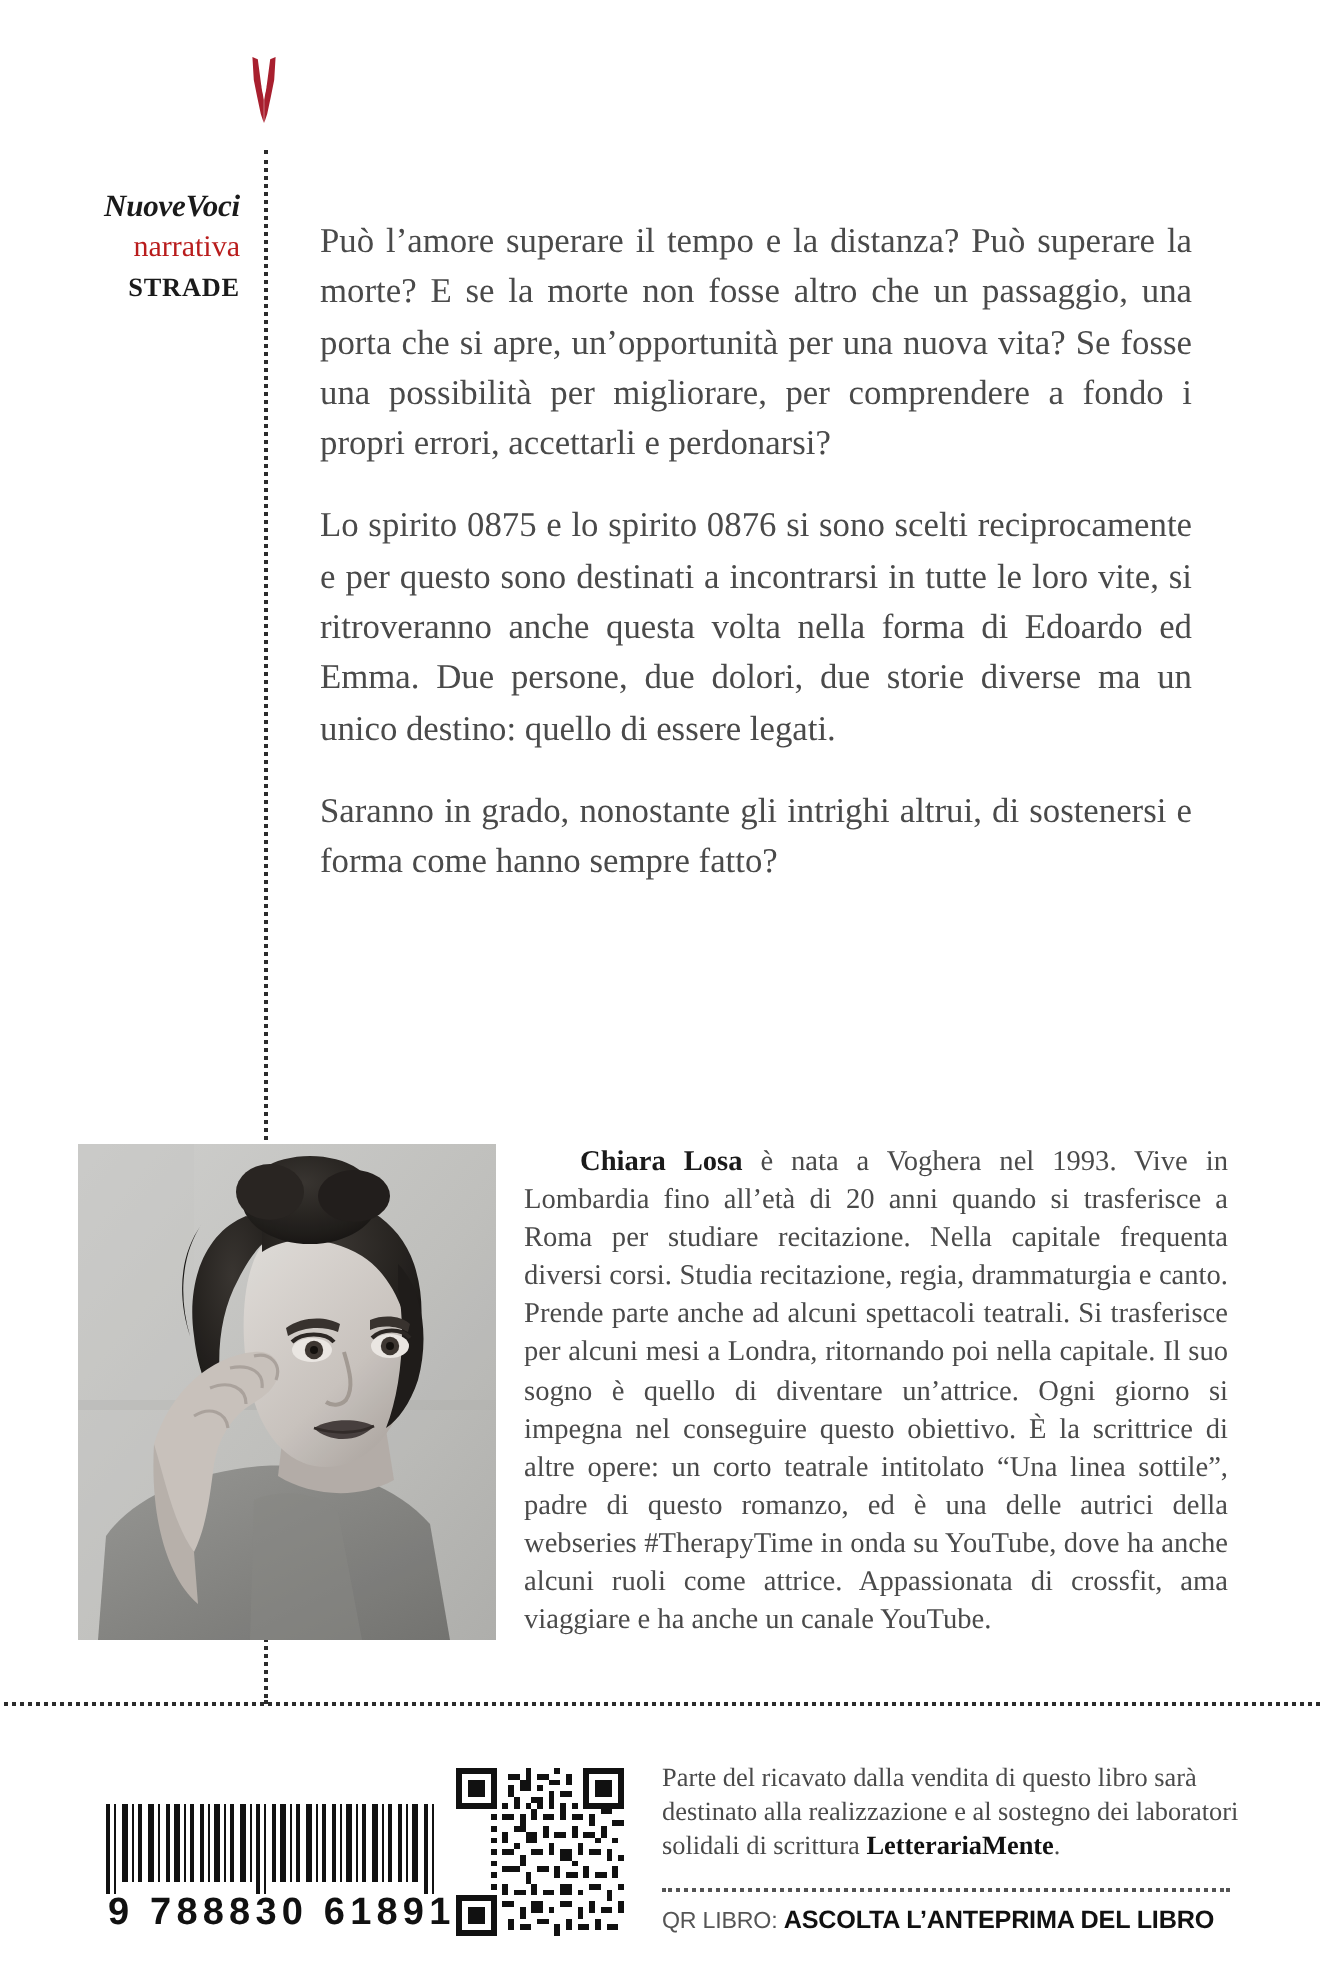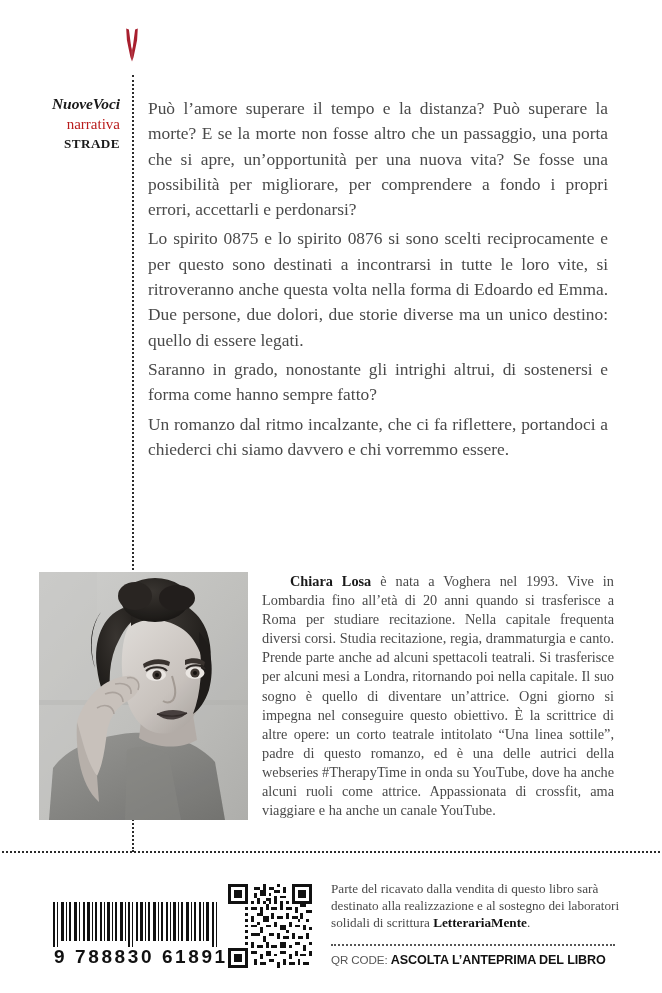--- a/index.html
+++ b/index.html
@@ -93,7 +93,7 @@
     text-justify: inter-word;
     hyphens: manual;
   }
-  .blurb p { margin: 4px; font-family: Liberation Serif, serif; }
+  .blurb p { margin: 16px; font-family: Liberation Serif, serif; }
 
   
   .author-photo {

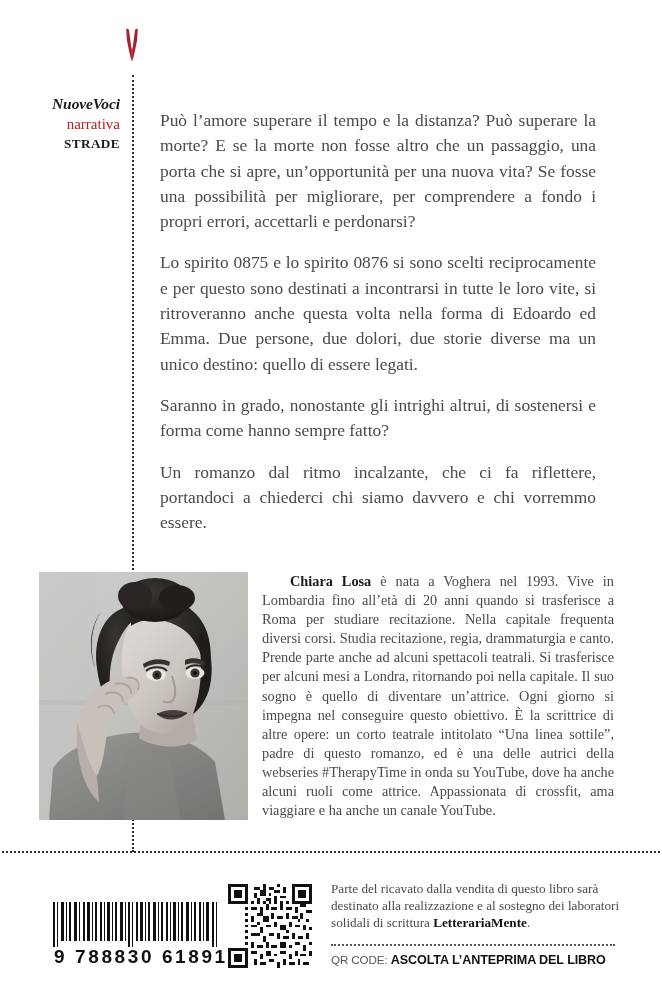--- a/index.html
+++ b/index.html
@@ -226,7 +226,6 @@
     <p>Può l’amore superare il tempo e la distanza? Può superare la morte? E se la morte non fosse altro che un passaggio, una porta che si apre, un’opportunità per una nuova vita? Se fosse una possibilità per migliorare, per comprendere a fondo i propri errori, accettarli e perdonarsi?</p>
     <p>Lo spirito 0875 e lo spirito 0876 si sono scelti reciprocamente e per questo sono destinati a incontrarsi in tutte le loro vite, si ritroveranno anche questa volta nella forma di Edoardo ed Emma. Due persone, due dolori, due storie diverse ma un unico destino: quello di essere legati.</p>
     <p>Saranno in grado, nonostante gli intrighi altrui, di sostenersi e forma come hanno sempre fatto?</p>
-    <p>Un romanzo dal ritmo incalzante, che ci fa riflettere, portandoci a chiederci chi siamo davvero e chi vorremmo essere.</p>
   </div>
 
   <div class="author-photo">

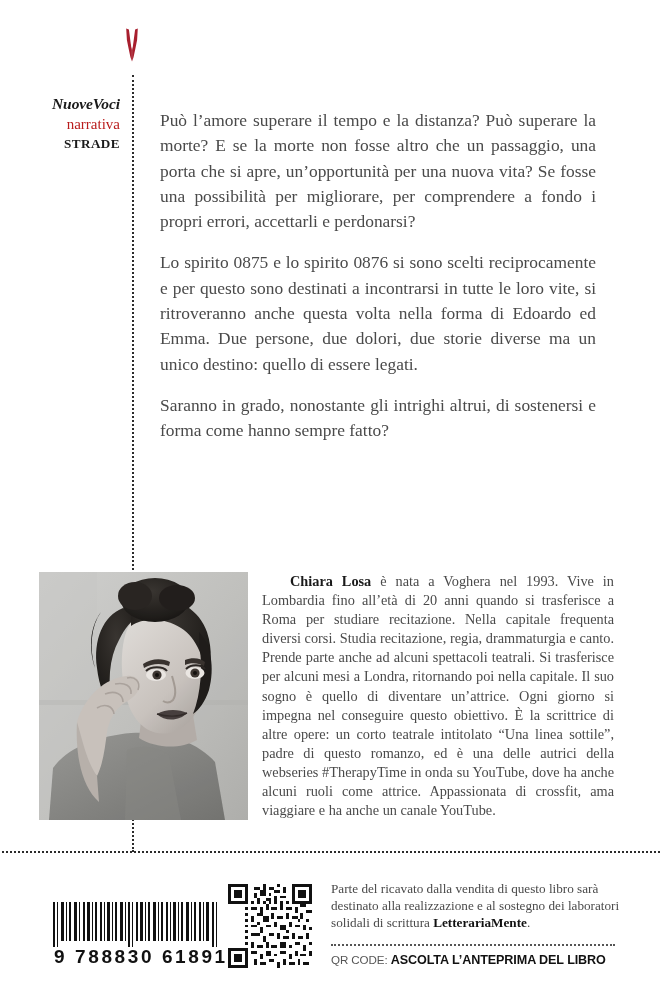--- a/index.html
+++ b/index.html
@@ -478,7 +478,7 @@
   <div class="footer-dots"></div>
 
   <div class="footer-qr-label">
-    <span>QR CODE: </span><b>ASCOLTA L’ANTEPRIMA DEL LIBRO</b>
+    <span>QR LIBRO: </span><b>ASCOLTA L’ANTEPRIMA DEL LIBRO</b>
   </div>
 
 </div>

